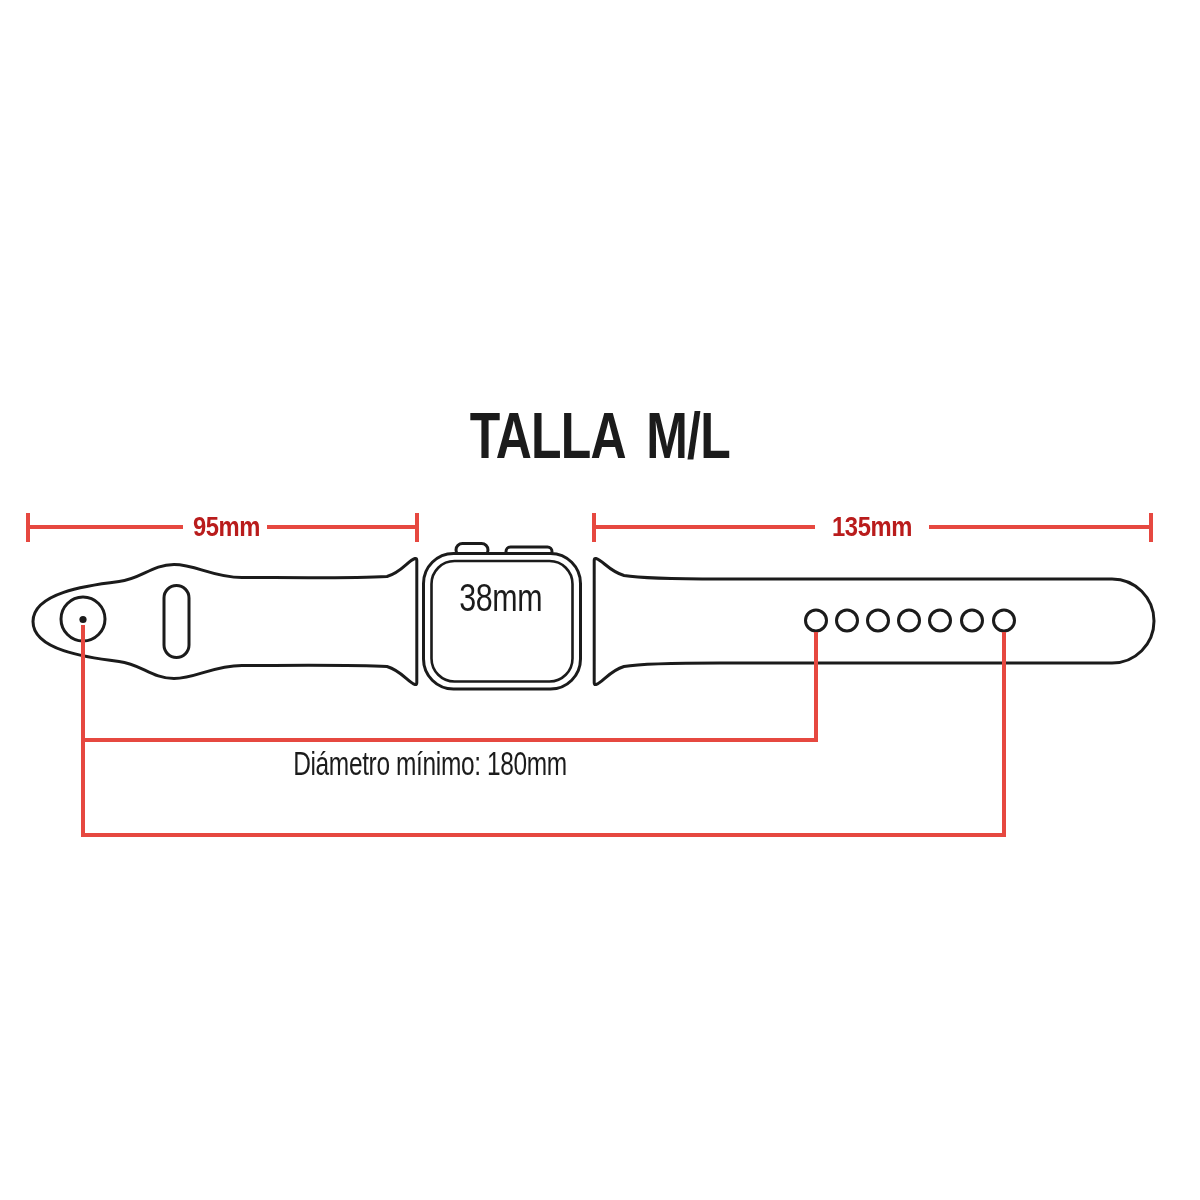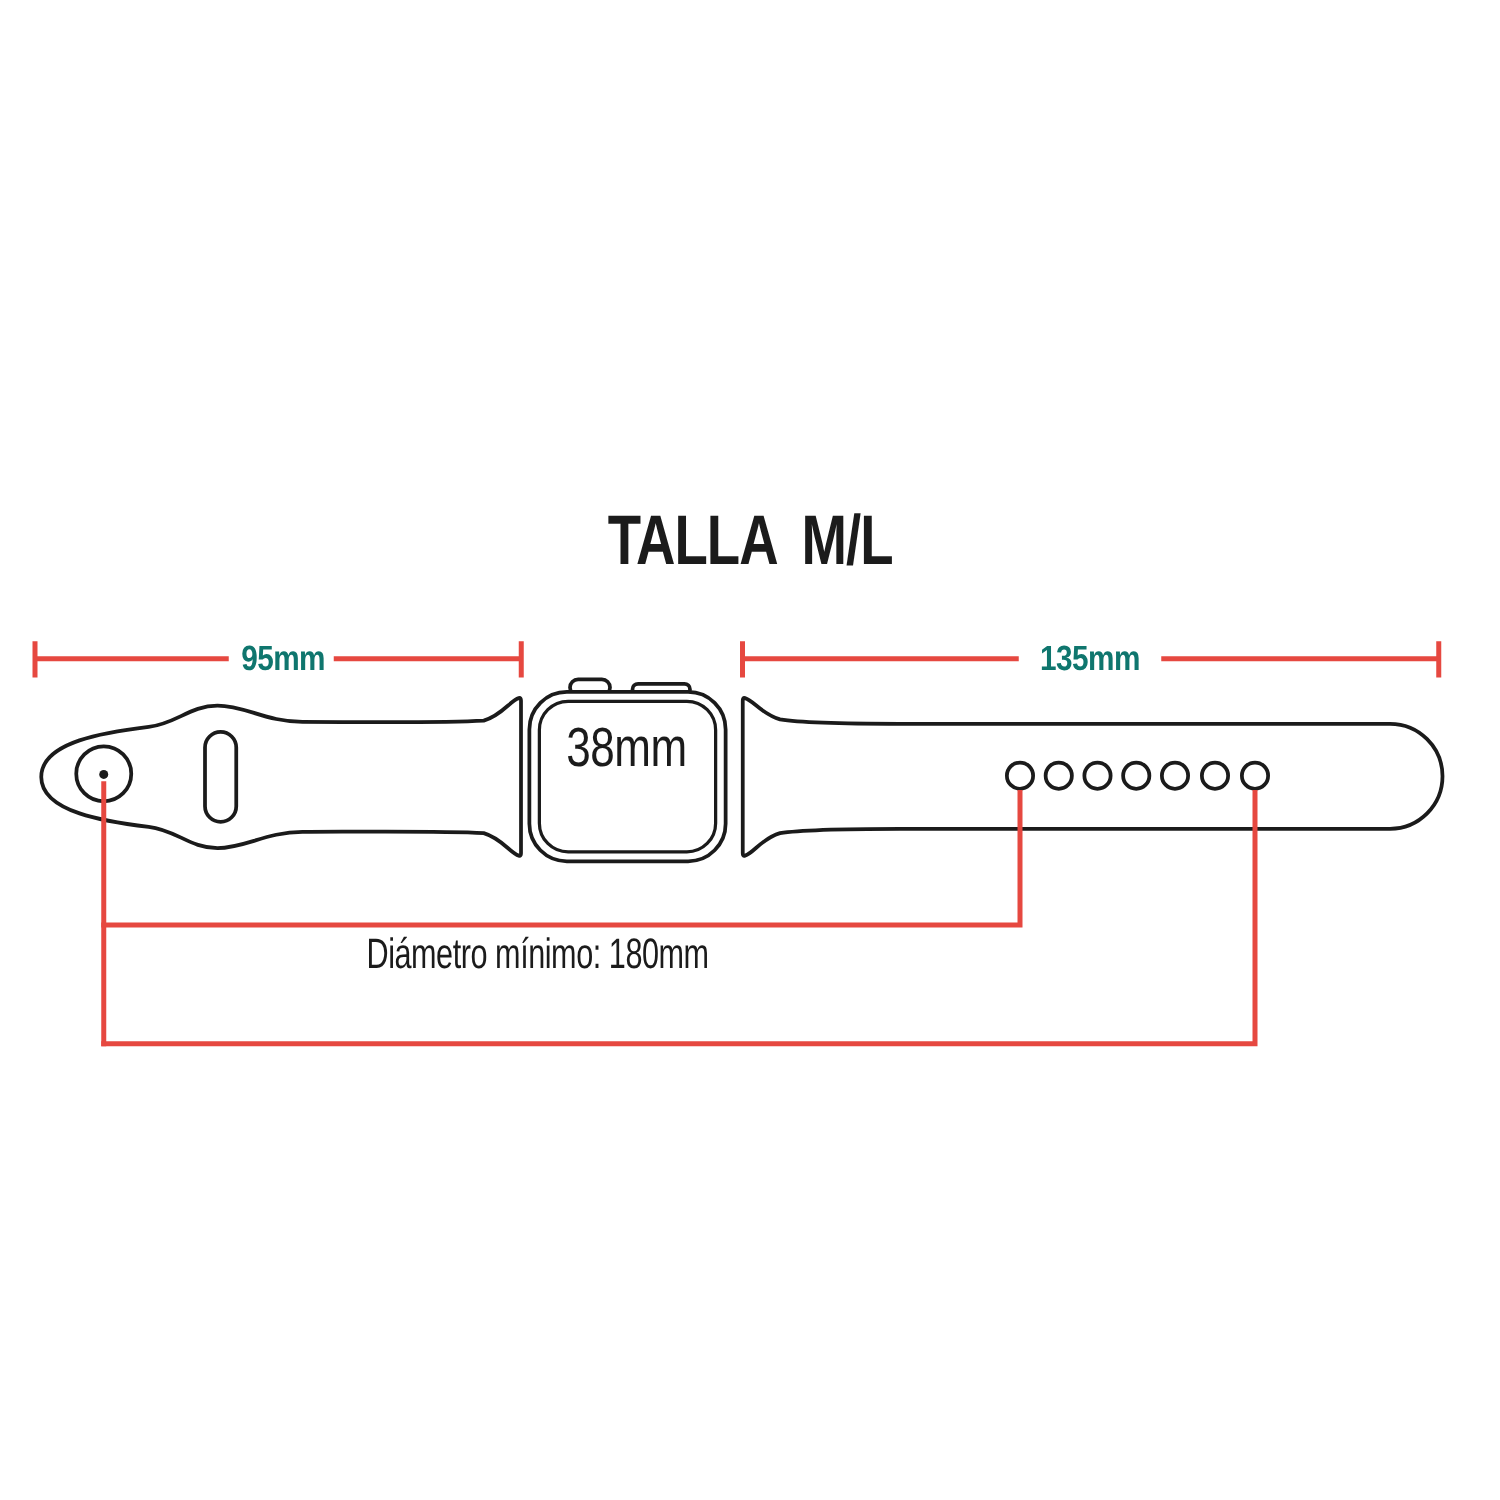--- a/index.html
+++ b/index.html
@@ -31,7 +31,7 @@
   }
   .title{
     left:0;right:0;top:404px;
-    font-size:56px;font-weight:bold;
+    font-size:64px;font-weight:bold;
     letter-spacing:-1px;word-spacing:12px;
   }
   .dim-label{

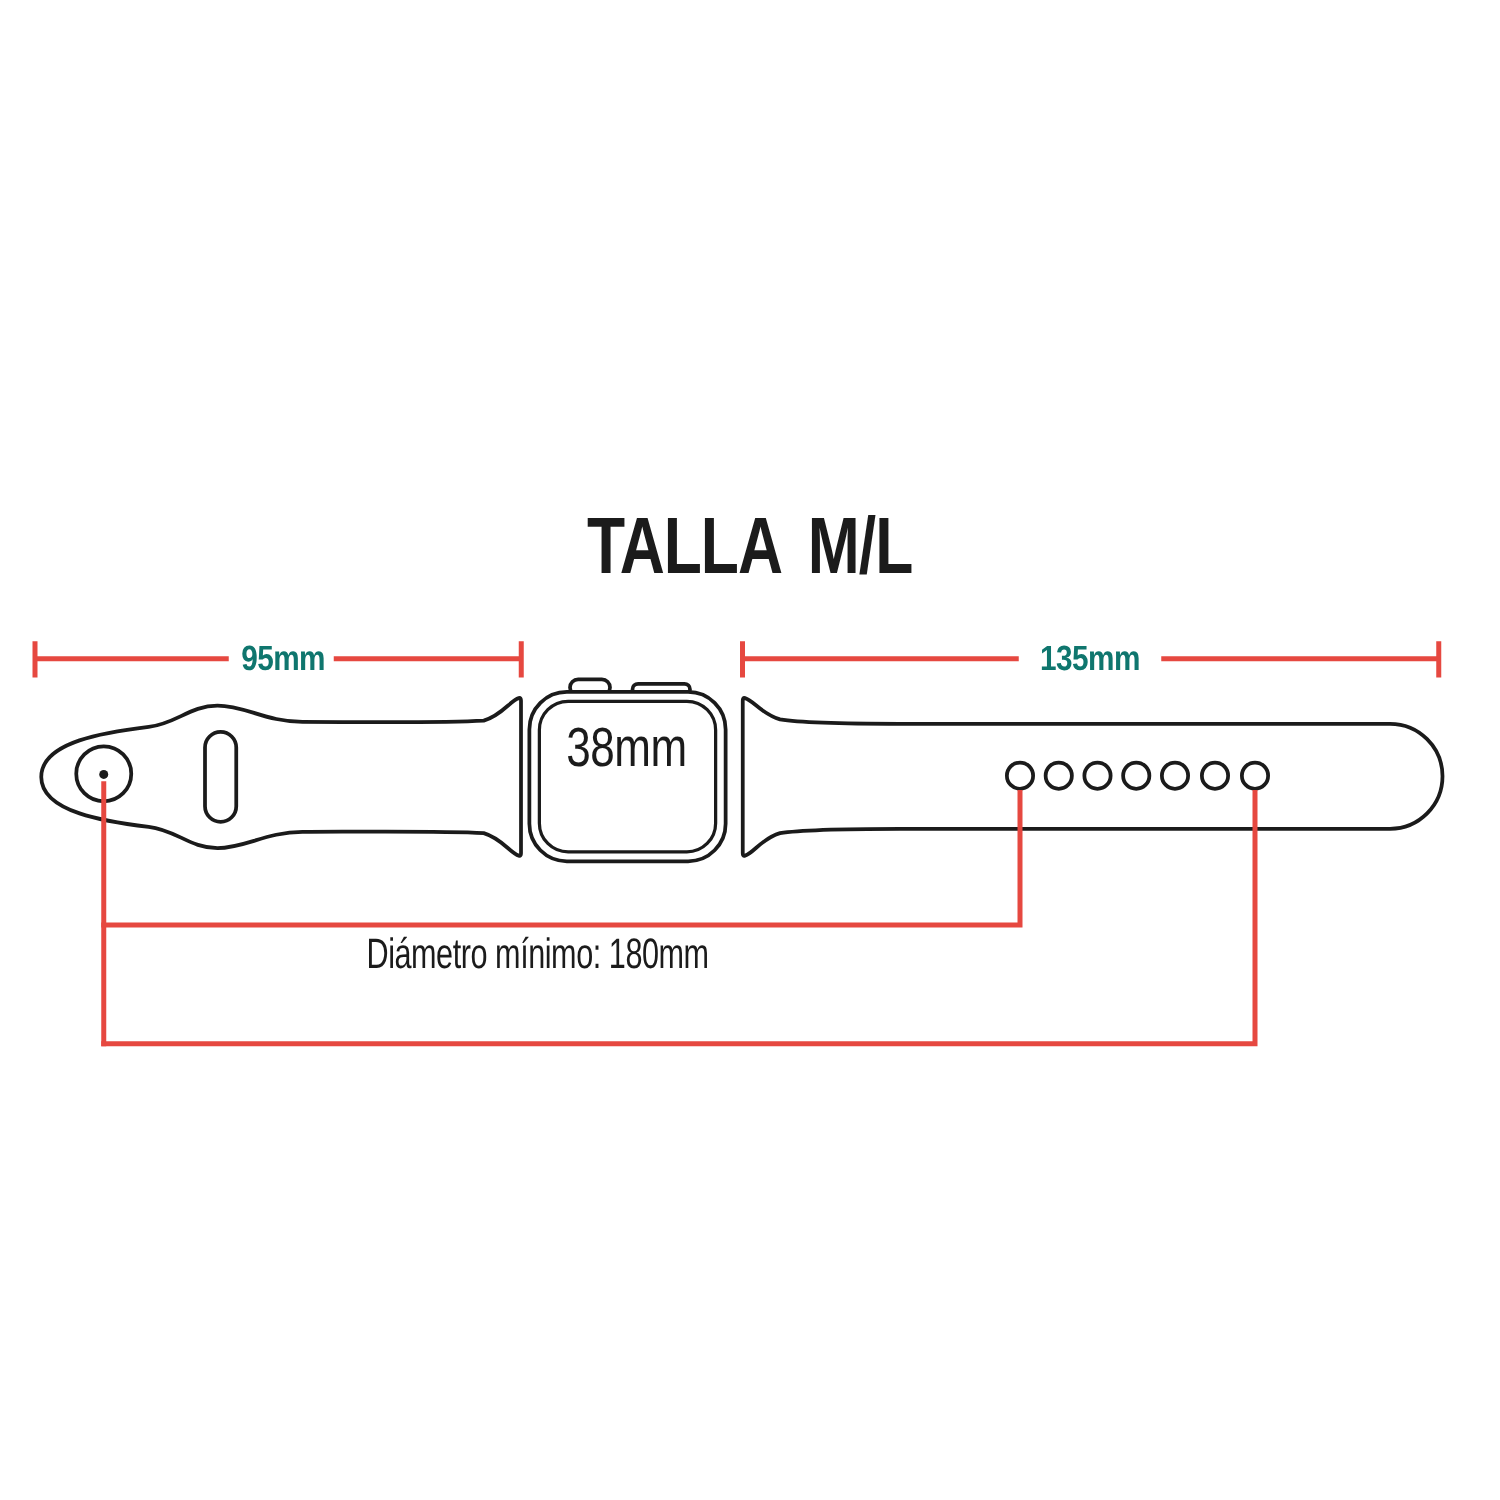--- a/index.html
+++ b/index.html
@@ -36,7 +36,7 @@
   }
   .dim-label{
     font-size:28px;font-weight:bold;
-    color:#0f766e;
+    color:#b91c1c;
     letter-spacing:-0.5px;
   }
   .dim-95{left:126px;width:200px;top:513px;}

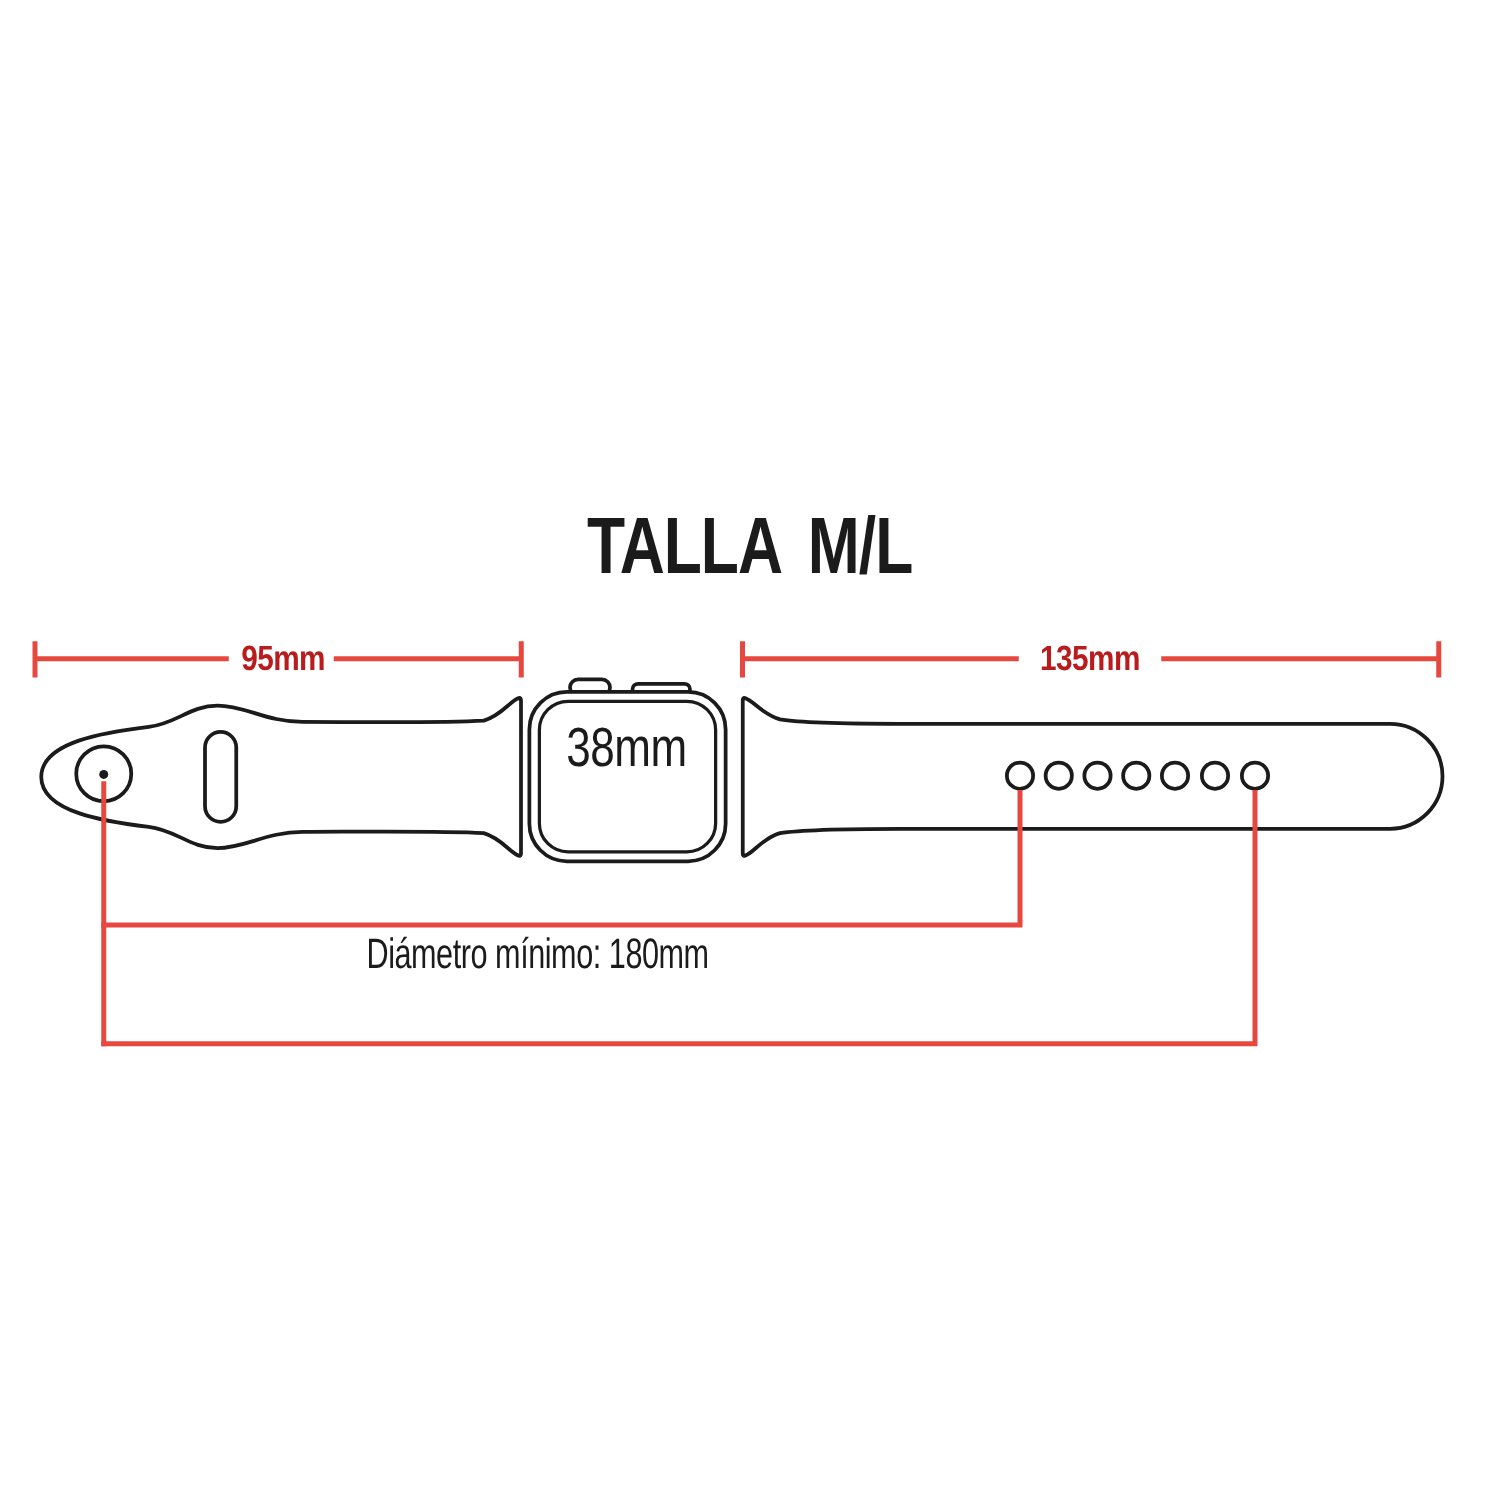--- a/index.html
+++ b/index.html
@@ -43,7 +43,7 @@
   .dim-135{left:772px;width:200px;top:513px;}
   .case-sizes{
     left:421px;width:160px;top:575px;
-    font-size:44px;
+    font-size:38px;
     letter-spacing:-0.5px;
   }
   .case-line{line-height:47px;}

